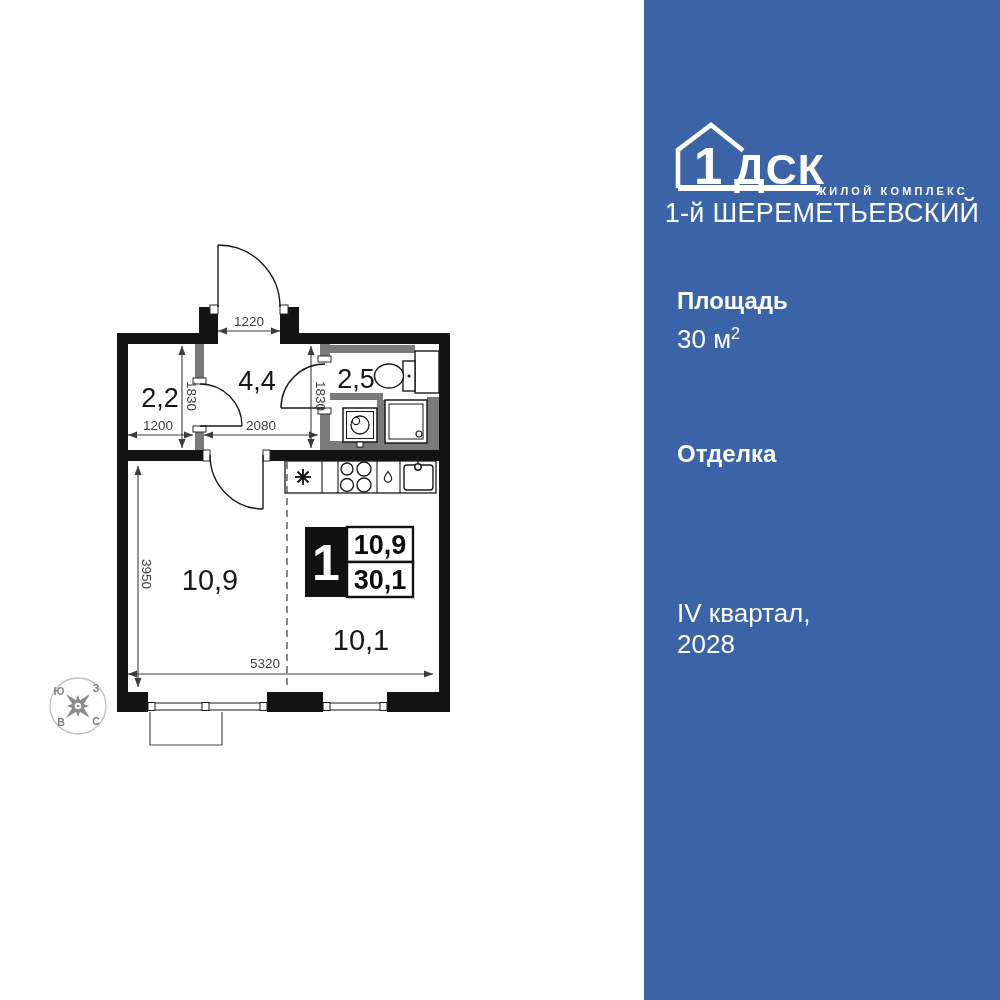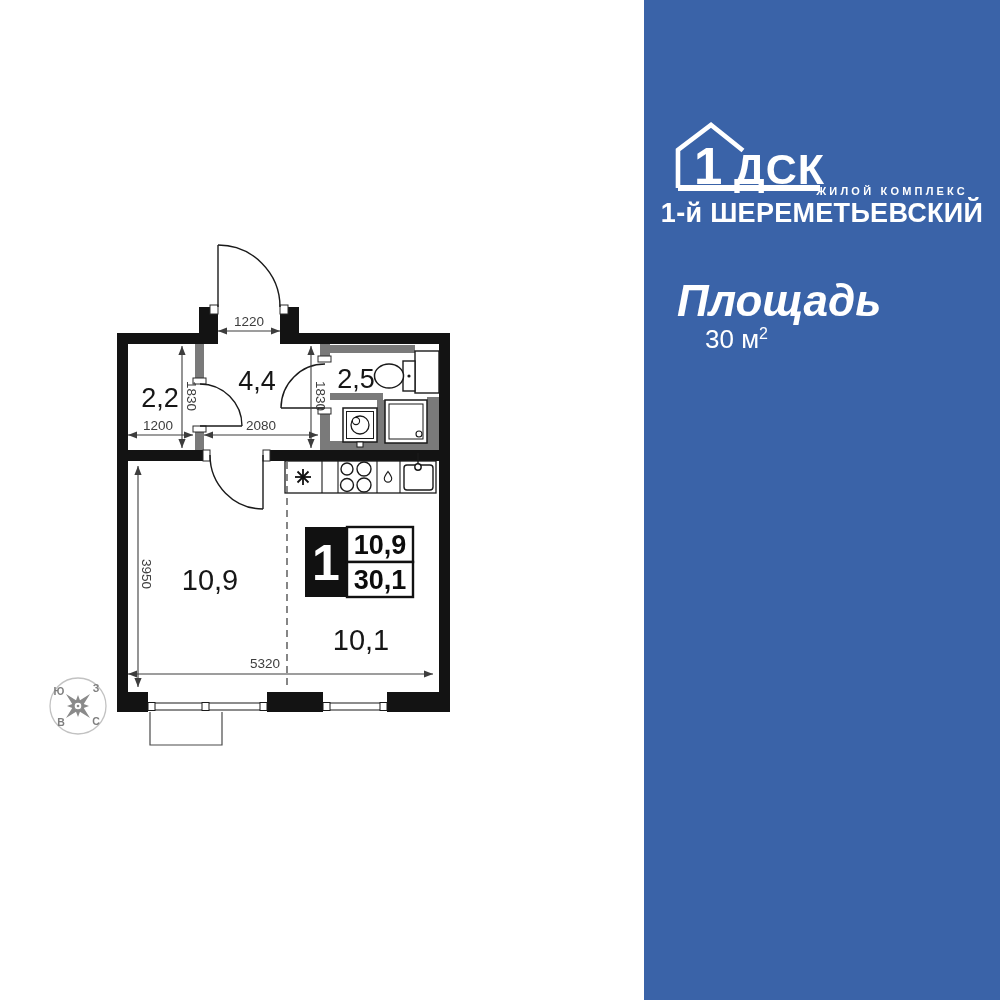--- a/index.html
+++ b/index.html
@@ -22,7 +22,7 @@
   .logo-dsk{font-size:43px;font-weight:bold;letter-spacing:1px;}
   .logo-tagline{font-size:11px;font-weight:bold;letter-spacing:3.2px;}
   .complex-title{position:absolute;top:198px;left:0;right:0;text-align:center;
-                 font-size:27px;font-weight:bold;letter-spacing:.3px;white-space:nowrap;}
+                 font-size:27px;font-weight:normal;letter-spacing:.3px;white-space:nowrap;}
   .spec{position:absolute;left:33px;right:20px;}
   .spec-h{font-size:44px;font-weight:bold;line-height:38px;font-style:italic;}
   .spec-v{font-size:26px;line-height:31px;margin-top:4px;font-weight:400;margin-left:28px;}

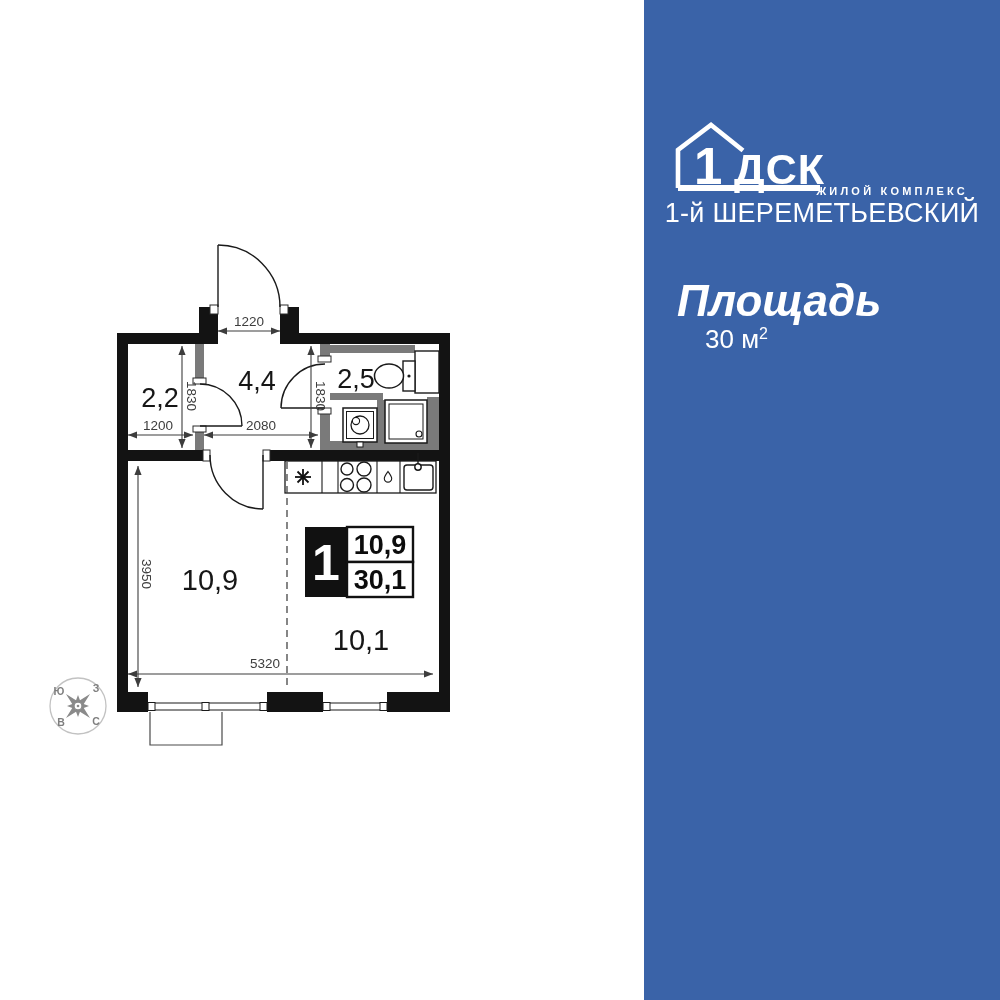--- a/index.html
+++ b/index.html
@@ -24,7 +24,7 @@
   .complex-title{position:absolute;top:198px;left:0;right:0;text-align:center;
                  font-size:27px;font-weight:normal;letter-spacing:.3px;white-space:nowrap;}
   .spec{position:absolute;left:33px;right:20px;}
-  .spec-h{font-size:44px;font-weight:bold;line-height:38px;font-style:italic;}
+  .spec-h{font-size:24px;font-weight:bold;line-height:38px;}
   .spec-v{font-size:26px;line-height:31px;margin-top:4px;font-weight:400;margin-left:28px;}
   .spec-v sup{font-size:16px;line-height:0;vertical-align:9px;}
   .spec-area{top:282px;}

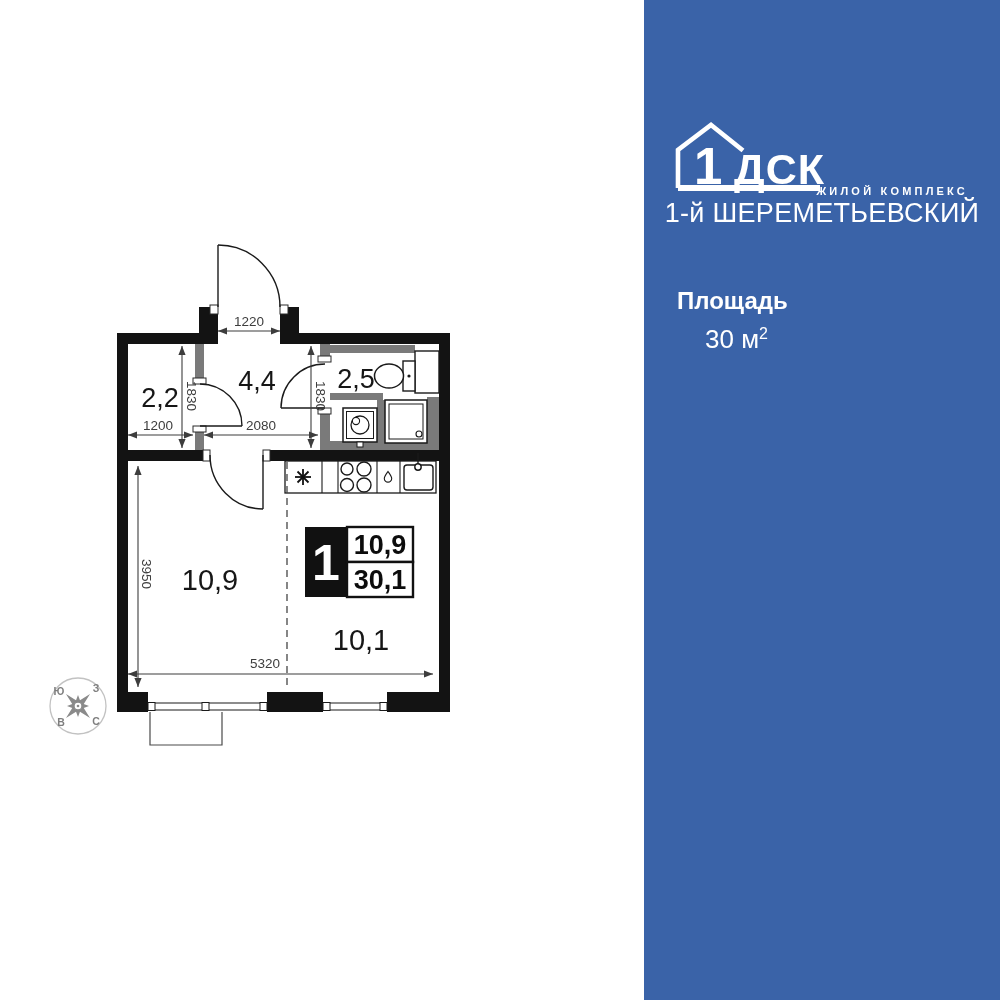--- a/index.html
+++ b/index.html
@@ -25,7 +25,7 @@
                  font-size:27px;font-weight:normal;letter-spacing:.3px;white-space:nowrap;}
   .spec{position:absolute;left:33px;right:20px;}
   .spec-h{font-size:24px;font-weight:bold;line-height:38px;}
-  .spec-v{font-size:26px;line-height:31px;margin-top:4px;font-weight:400;margin-left:28px;}
+  .spec-v{font-size:26px;line-height:31px;margin-top:4px;font-weight:400;}
   .spec-v sup{font-size:16px;line-height:0;vertical-align:9px;}
   .spec-area{top:282px;}
   .spec-finish{top:435px;}

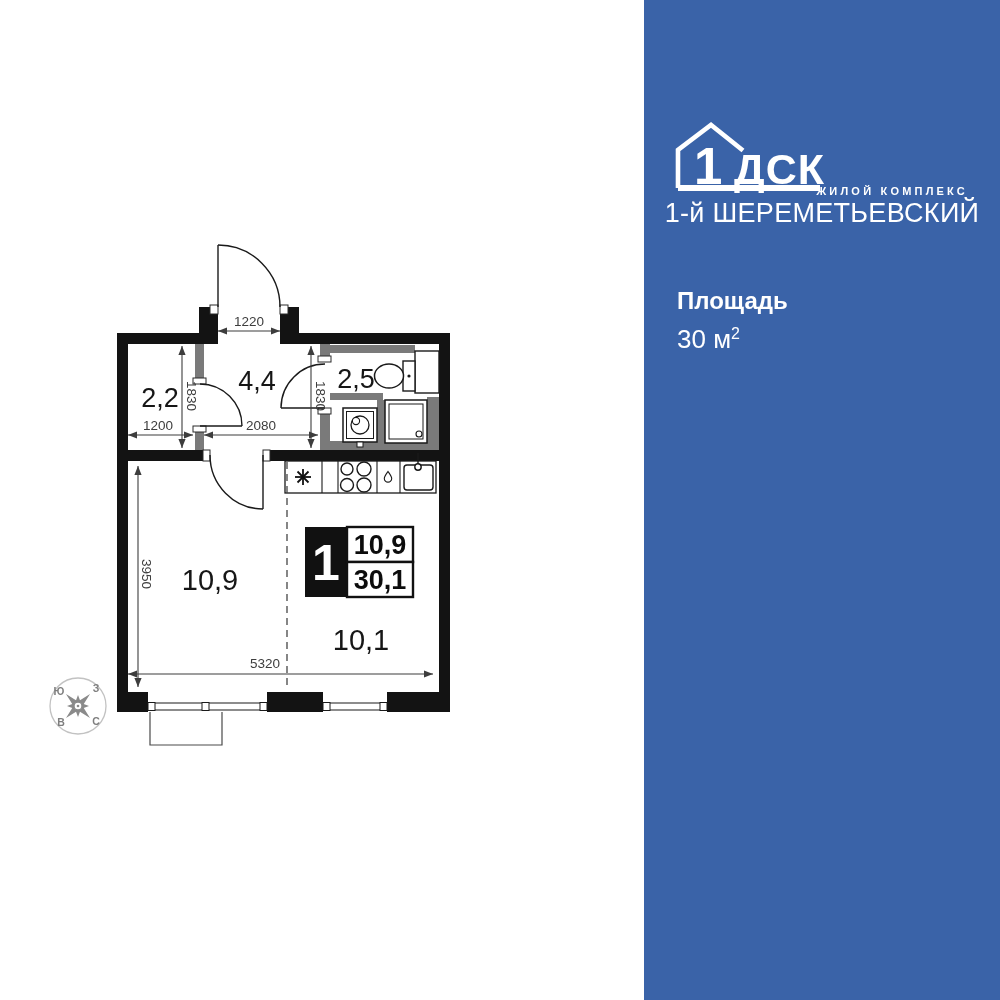--- a/index.html
+++ b/index.html
@@ -233,6 +233,7 @@
     </div>
 
     <div class="spec spec-finish">
+      <div class="spec-h">Отделка</div>
     </div>
 
     <div class="spec spec-deadline">

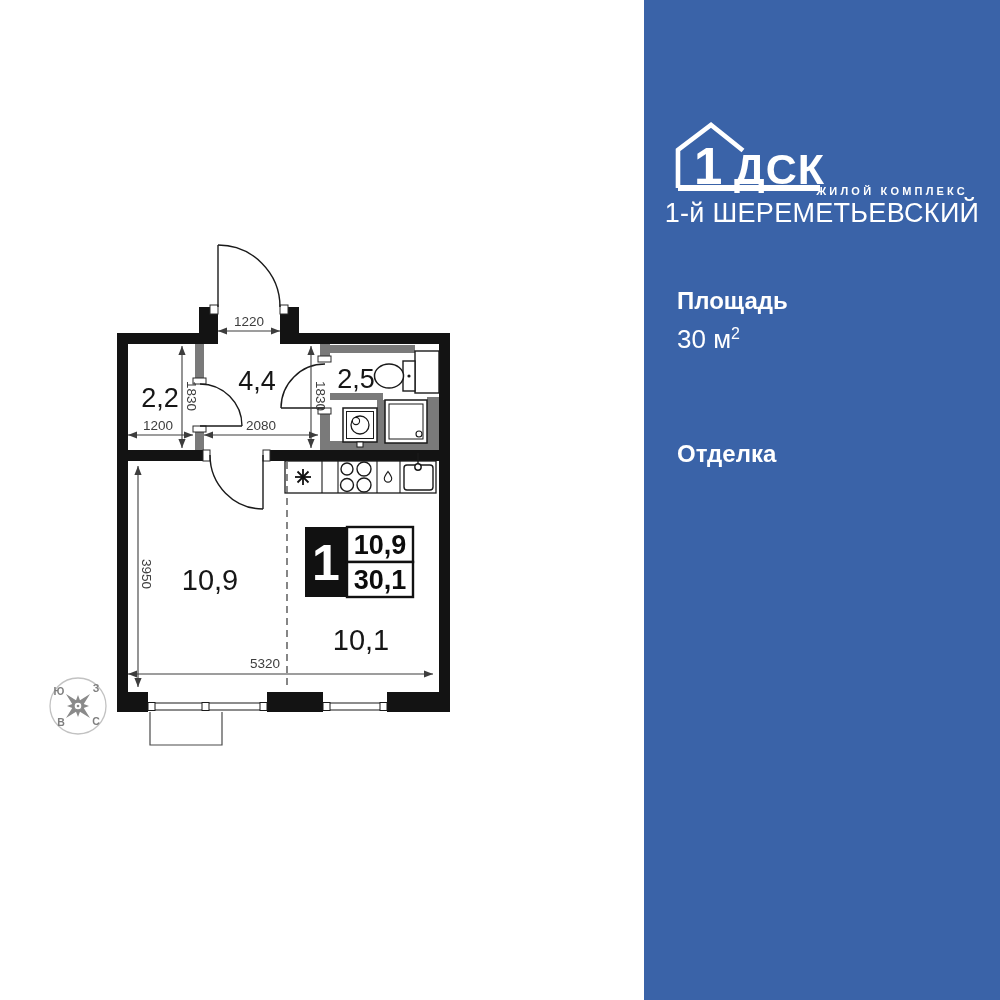--- a/index.html
+++ b/index.html
@@ -238,6 +238,7 @@
 
     <div class="spec spec-deadline">
       <div class="spec-v">
+        <div>IV квартал,</div>
       </div>
     </div>
 

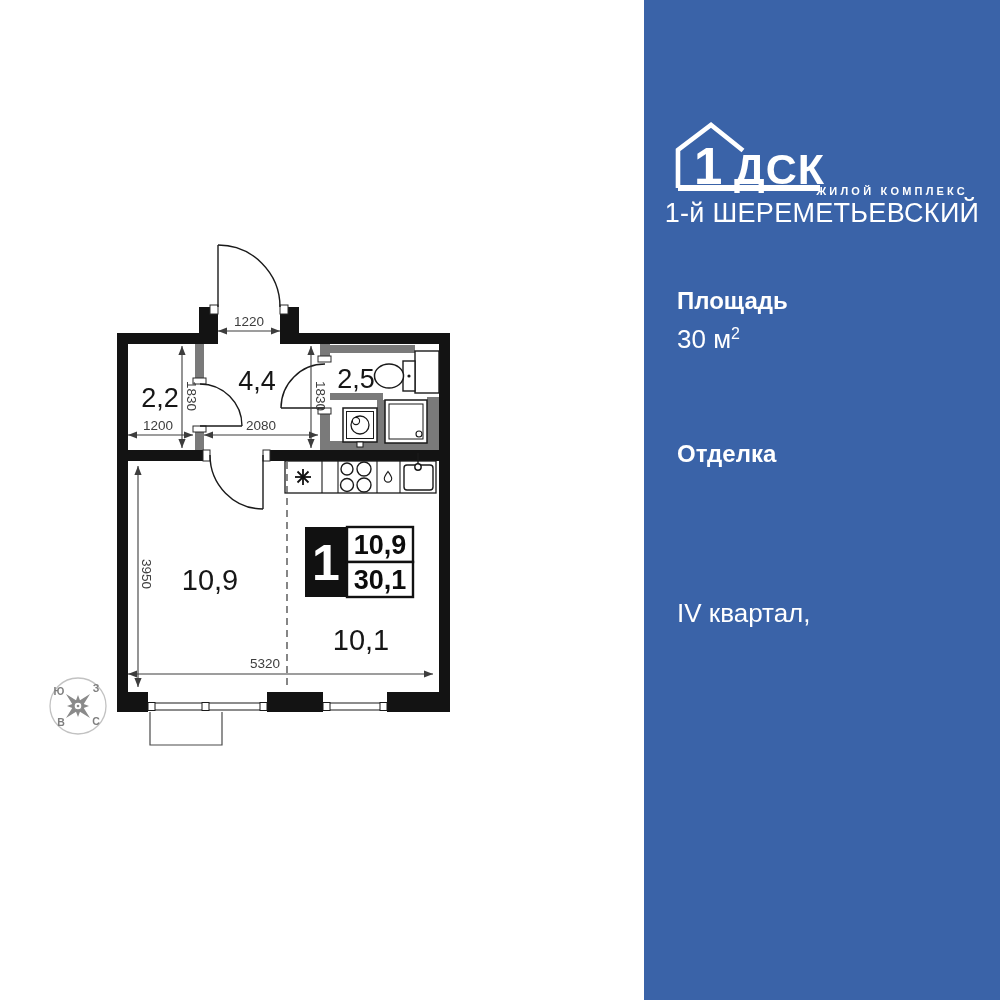--- a/index.html
+++ b/index.html
@@ -239,6 +239,7 @@
     <div class="spec spec-deadline">
       <div class="spec-v">
         <div>IV квартал,</div>
+        <div>2028</div>
       </div>
     </div>
 

